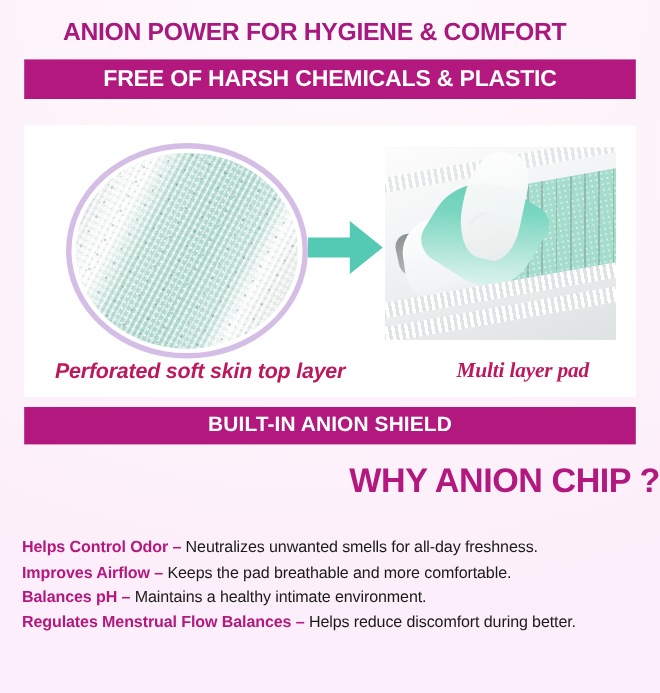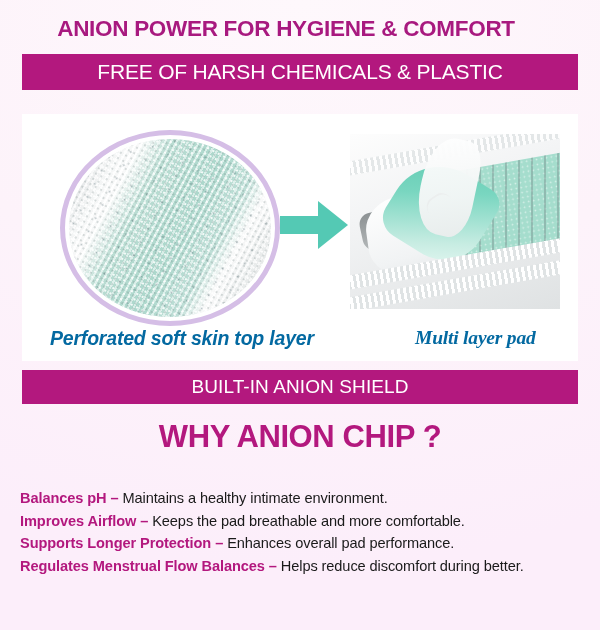--- a/index.html
+++ b/index.html
@@ -44,7 +44,7 @@
     background: #b3187e;
     color: #ffffff;
     text-align: center;
-    font-weight: normal;
+    font-weight: bold;
     white-space: nowrap;
     box-sizing: border-box;
   }

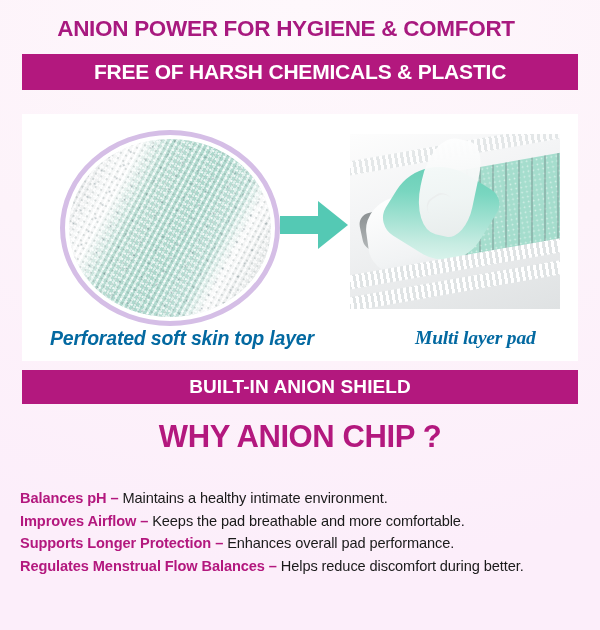--- a/index.html
+++ b/index.html
@@ -262,7 +262,7 @@
     font-style: italic;
     font-weight: bold;
     font-size: 19.5px;
-    color: #0369a1;
+    color: #be185d;
     white-space: nowrap;
     letter-spacing: -0.2px;
   }

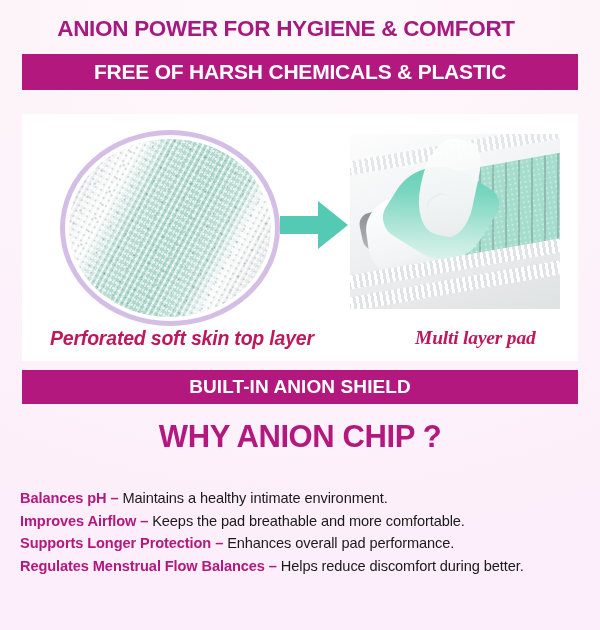--- a/index.html
+++ b/index.html
@@ -275,7 +275,7 @@
     top: 419px;
     left: 0;
     width: 600px;
-    text-align: center;
+    text-align: right;
     font-size: 31px;
     font-weight: bold;
     color: #b3187e;

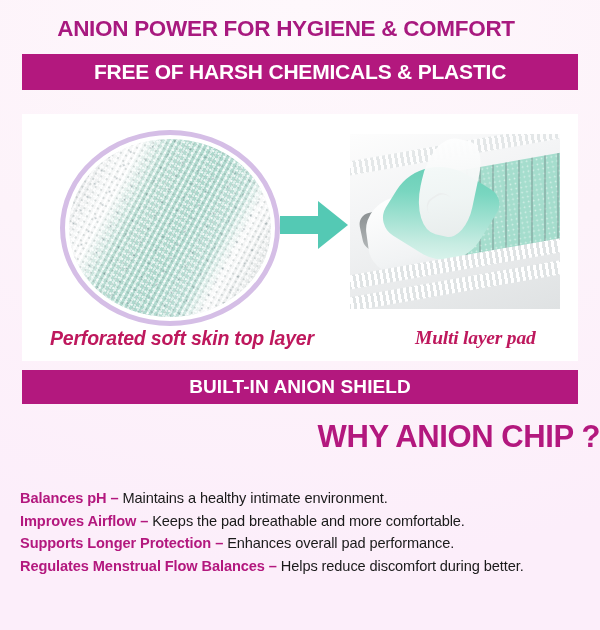--- a/index.html
+++ b/index.html
@@ -359,6 +359,7 @@
   <div class="why">WHY ANION CHIP ?</div>
 
   <div class="benefits">
+      <div class="benefit-row"><span class="benefit-label">Helps Control Odor</span><span class="benefit-dash"> – </span><span class="benefit-text">Neutralizes unwanted smells for all-day freshness.</span></div>
       <div class="benefit-row"><span class="benefit-label">Balances pH</span><span class="benefit-dash"> – </span><span class="benefit-text">Maintains a healthy intimate environment.</span></div>
       <div class="benefit-row"><span class="benefit-label">Improves Airflow</span><span class="benefit-dash"> – </span><span class="benefit-text">Keeps the pad breathable and more comfortable.</span></div>
       <div class="benefit-row"><span class="benefit-label">Supports Longer Protection</span><span class="benefit-dash"> – </span><span class="benefit-text">Enhances overall pad performance.</span></div>

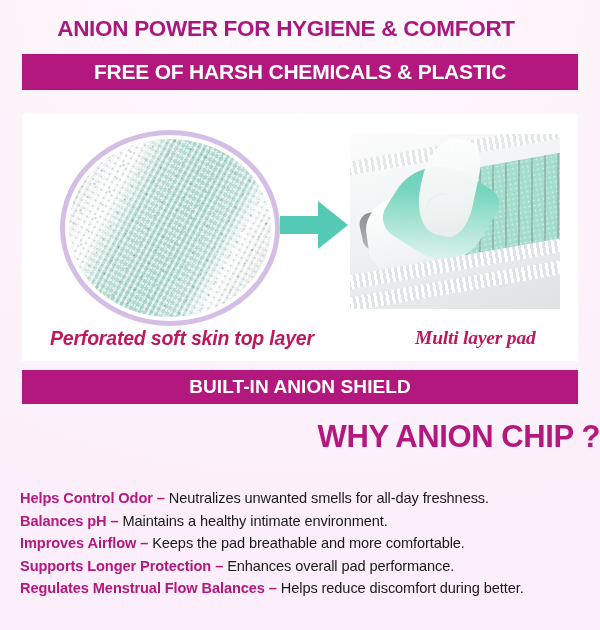--- a/index.html
+++ b/index.html
@@ -360,8 +360,8 @@
 
   <div class="benefits">
       <div class="benefit-row"><span class="benefit-label">Helps Control Odor</span><span class="benefit-dash"> – </span><span class="benefit-text">Neutralizes unwanted smells for all-day freshness.</span></div>
+      <div class="benefit-row"><span class="benefit-label">Improves Airflow</span><span class="benefit-dash"> – </span><span class="benefit-text">Keeps the pad breathable and more comfortable.</span></div>
       <div class="benefit-row"><span class="benefit-label">Balances pH</span><span class="benefit-dash"> – </span><span class="benefit-text">Maintains a healthy intimate environment.</span></div>
-      <div class="benefit-row"><span class="benefit-label">Improves Airflow</span><span class="benefit-dash"> – </span><span class="benefit-text">Keeps the pad breathable and more comfortable.</span></div>
       <div class="benefit-row"><span class="benefit-label">Supports Longer Protection</span><span class="benefit-dash"> – </span><span class="benefit-text">Enhances overall pad performance.</span></div>
       <div class="benefit-row"><span class="benefit-label">Regulates Menstrual Flow Balances</span><span class="benefit-dash"> – </span><span class="benefit-text">Helps reduce discomfort during better.</span></div>
     </div>

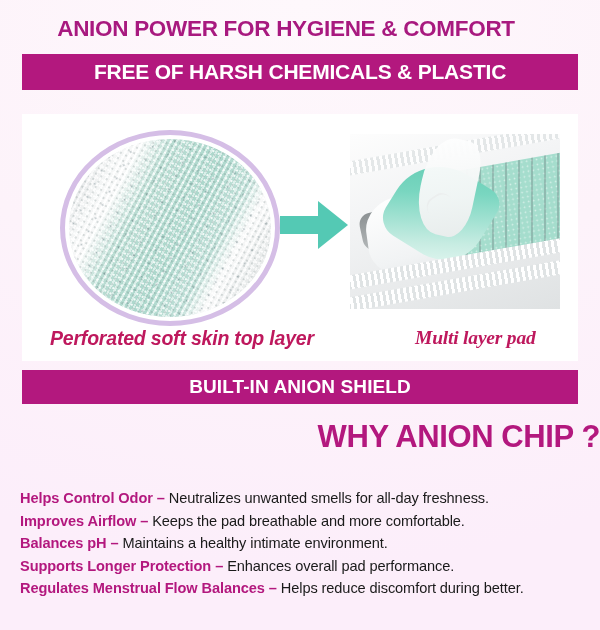--- a/index.html
+++ b/index.html
@@ -362,7 +362,6 @@
       <div class="benefit-row"><span class="benefit-label">Helps Control Odor</span><span class="benefit-dash"> – </span><span class="benefit-text">Neutralizes unwanted smells for all-day freshness.</span></div>
       <div class="benefit-row"><span class="benefit-label">Improves Airflow</span><span class="benefit-dash"> – </span><span class="benefit-text">Keeps the pad breathable and more comfortable.</span></div>
       <div class="benefit-row"><span class="benefit-label">Balances pH</span><span class="benefit-dash"> – </span><span class="benefit-text">Maintains a healthy intimate environment.</span></div>
-      <div class="benefit-row"><span class="benefit-label">Supports Longer Protection</span><span class="benefit-dash"> – </span><span class="benefit-text">Enhances overall pad performance.</span></div>
       <div class="benefit-row"><span class="benefit-label">Regulates Menstrual Flow Balances</span><span class="benefit-dash"> – </span><span class="benefit-text">Helps reduce discomfort during better.</span></div>
     </div>
 

